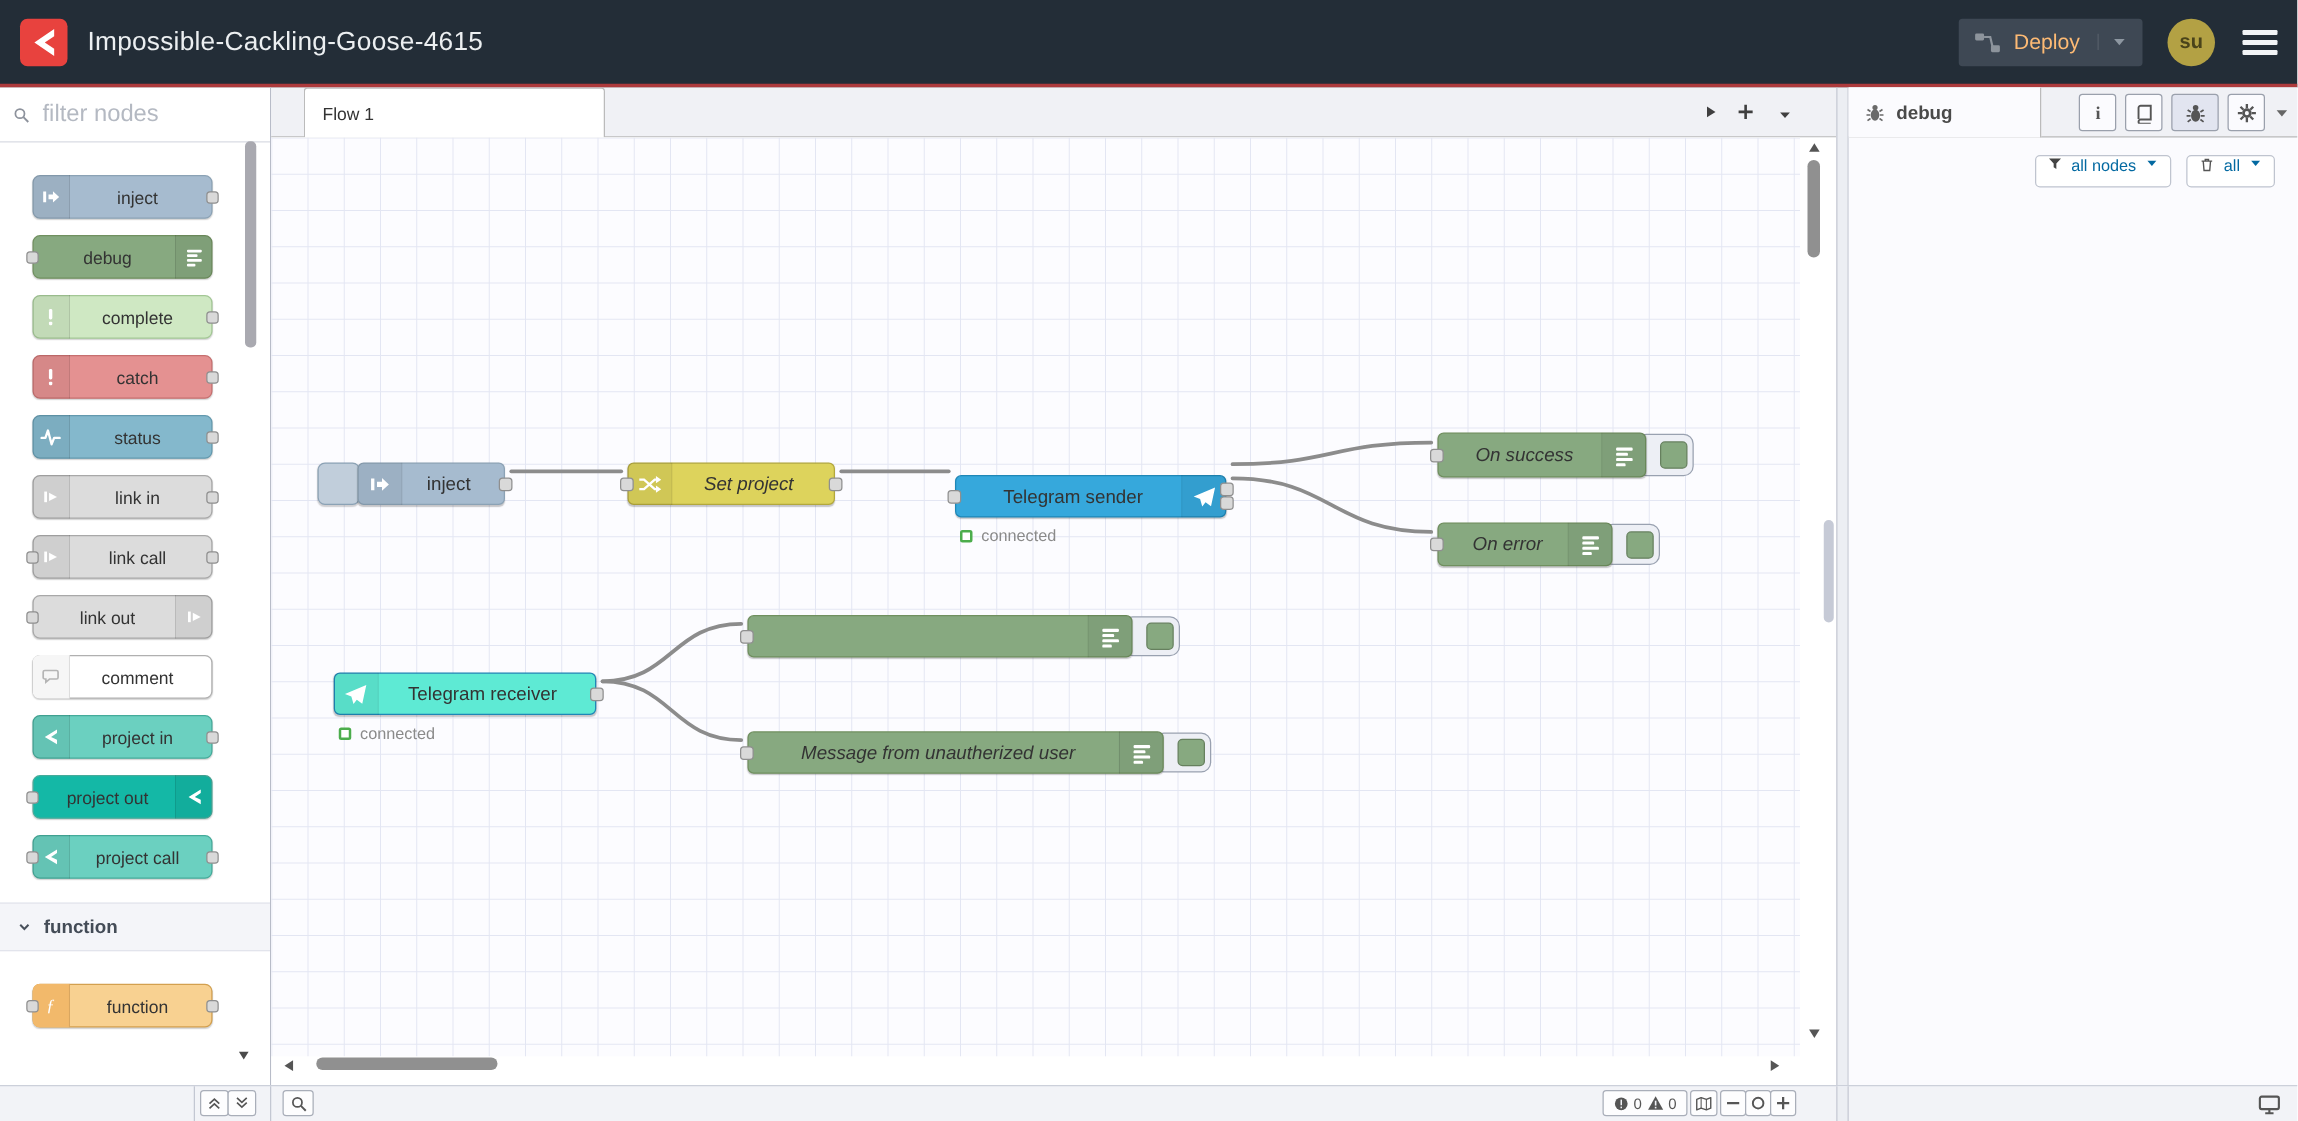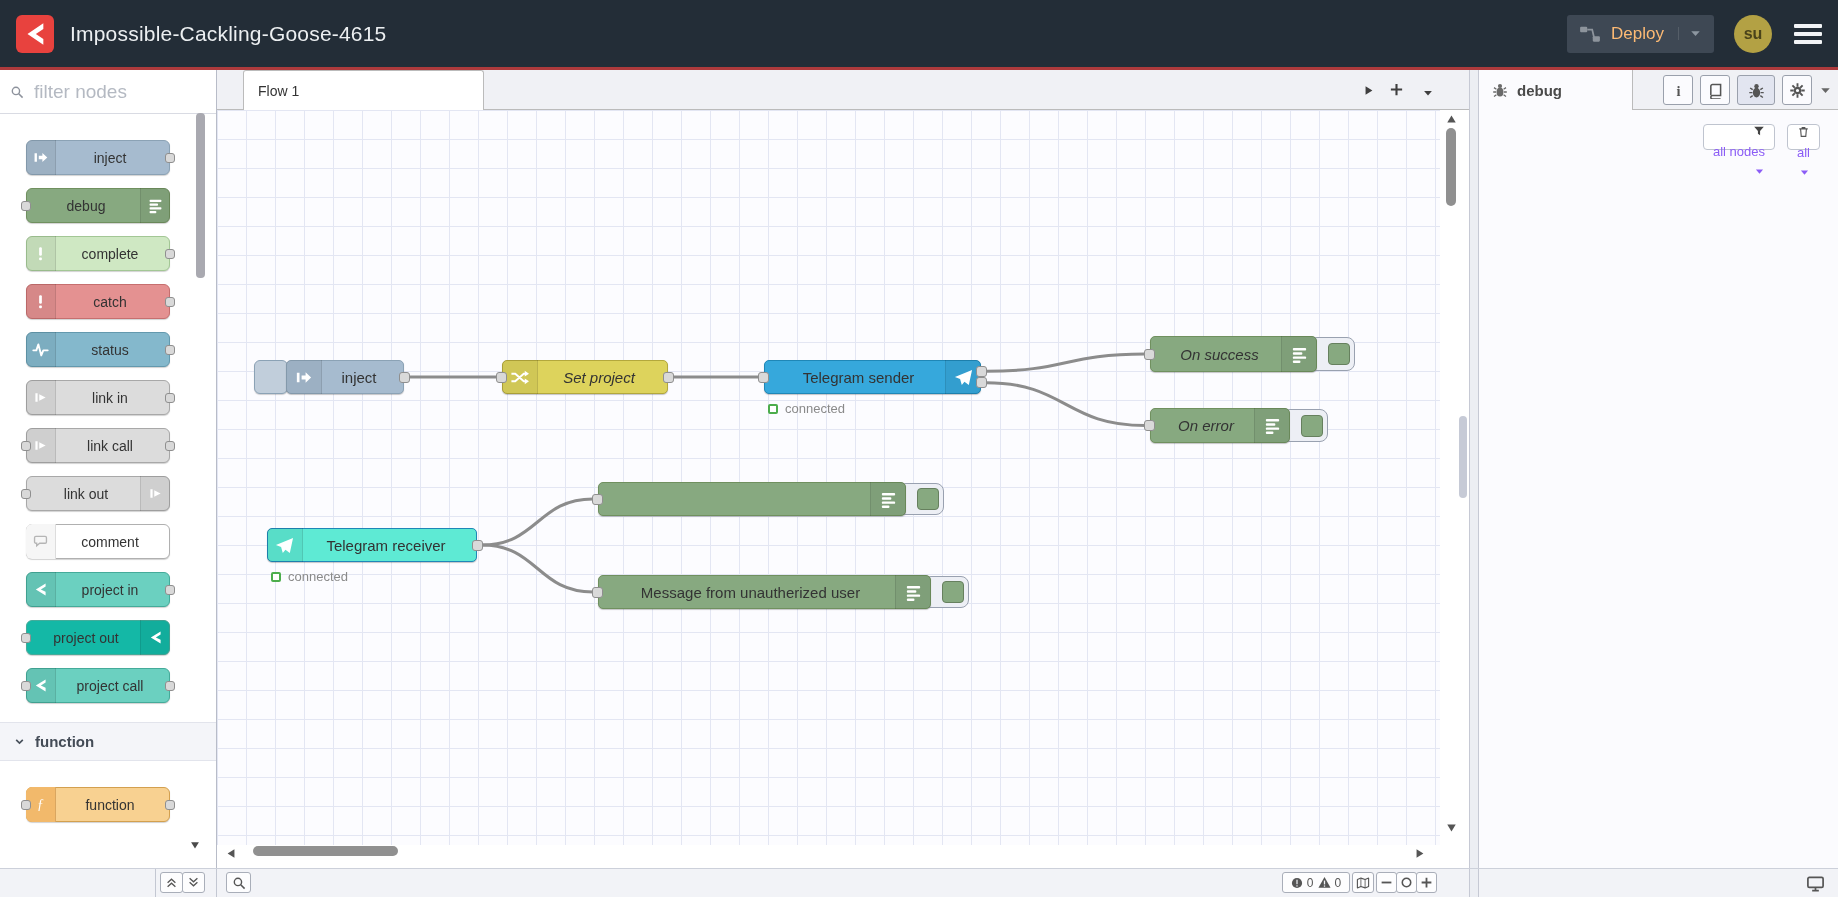--- a/index.html
+++ b/index.html
@@ -107,8 +107,8 @@
   .s-btn.active { background:#e2e5f0; }
   .s-caret { color:#666; display:flex; align-items:center; }
   .s-toolbar { display:flex; justify-content:flex-end; gap:12px; padding:14px 18px 0 0; }
-  .s-drop { height:26px; border:1px solid #bfc4cf; border-radius:4px; background:#fff; color:#8b5cf6;
-    font-size:13px; display:flex; align-items:flex-end; gap:7px; padding:0 9px;flex-direction:column; }
+  .s-drop { height:26px; border:1px solid #bfc4cf; border-radius:4px; background:#fff; color:#0369a1;
+    font-size:13px; display:flex; align-items:flex-start; gap:7px; padding:0 9px; }
 
   
   .footer { position:absolute; left:0; top:868px; width:1838px; height:29px; background:#f2f3f7;

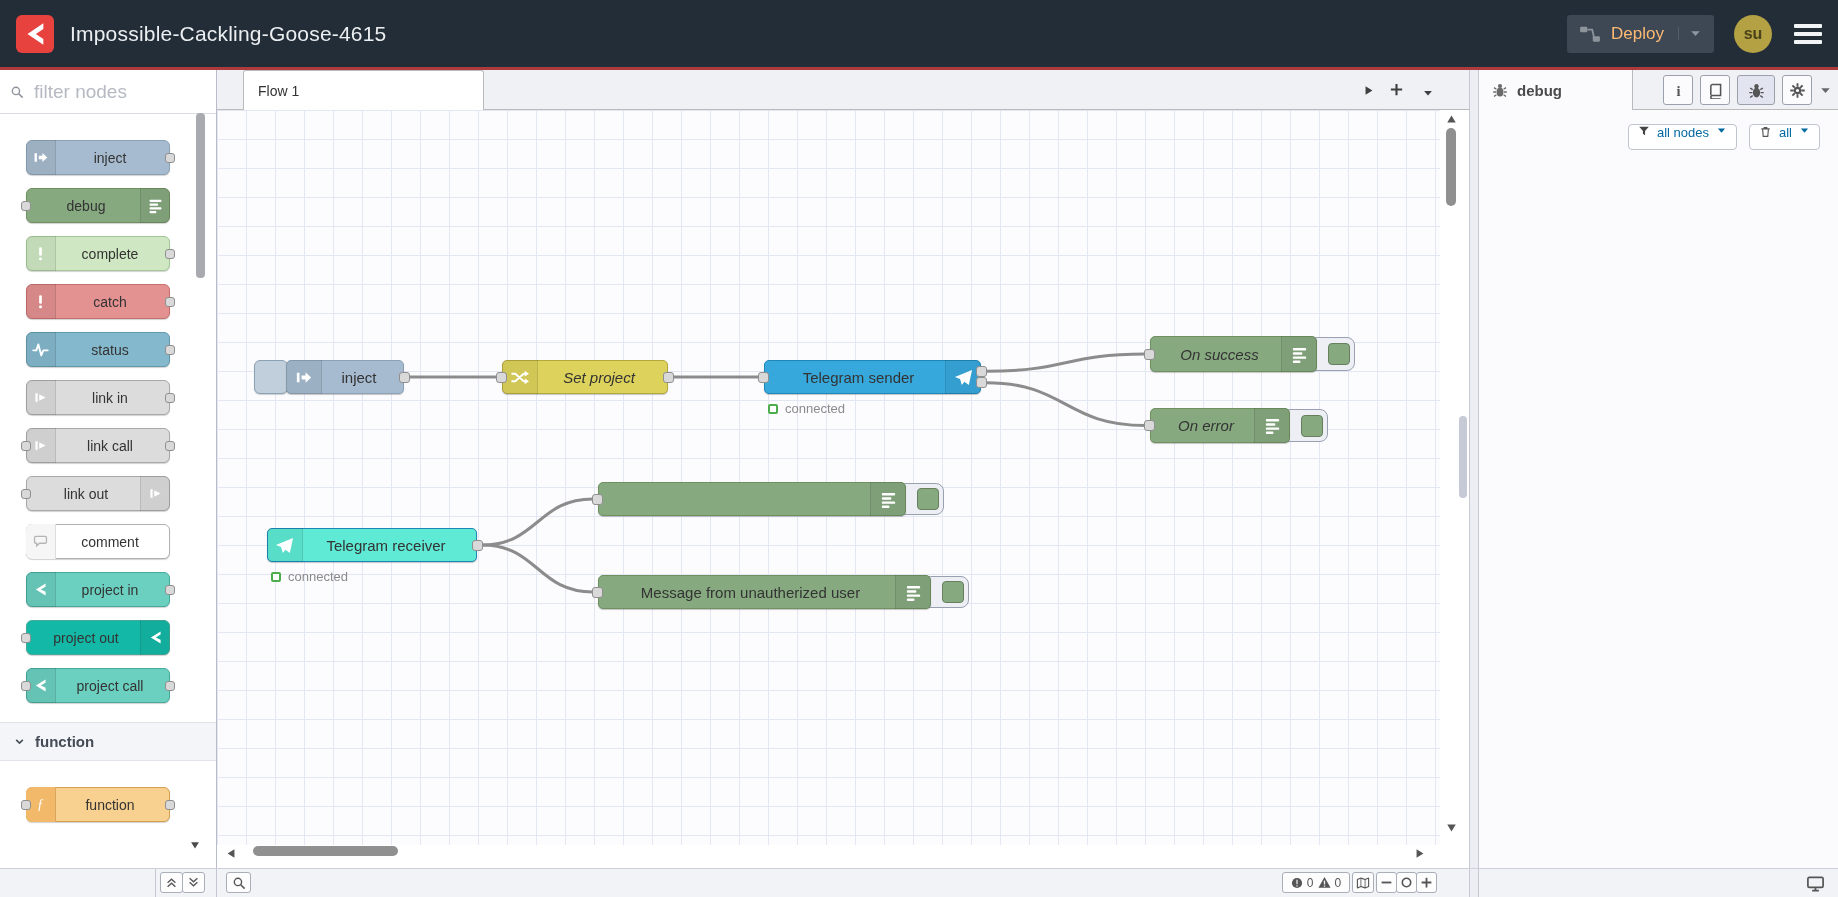--- a/index.html
+++ b/index.html
@@ -69,7 +69,7 @@
     background-size:29px 29px; }
   #wires { position:absolute; left:0; top:0; z-index:1; }
   #nodes { position:absolute; left:0; top:0; width:100%; height:100%; z-index:2; }
-  .fnode { position:absolute; }
+  .fnode { position:absolute;margin-top:10px; }
   .fbody { position:absolute; inset:0; border-radius:5px; border:1px solid; box-shadow:0 1px 1px rgba(0,0,0,.22); z-index:2; }
   .icon-sec { position:absolute; top:-1px; bottom:-1px; width:36px; background:rgba(0,0,0,.055);
     display:flex; align-items:center; justify-content:center; color:#fff; }

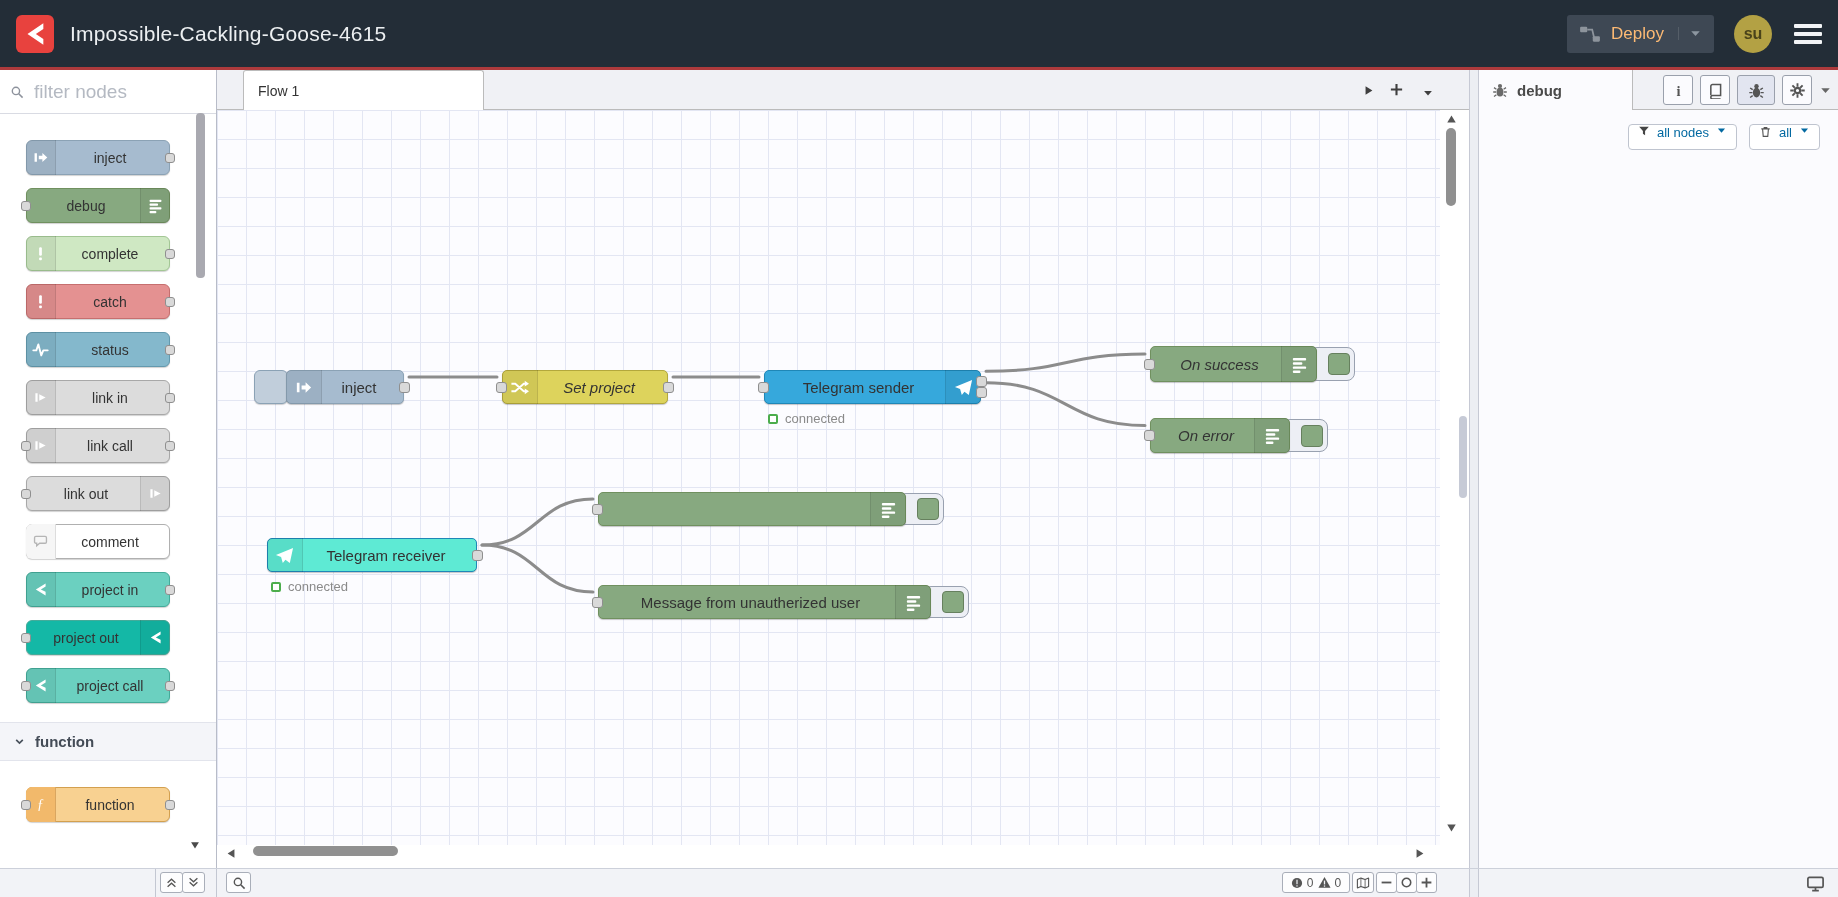--- a/index.html
+++ b/index.html
@@ -367,7 +367,7 @@
         <div class="port" style="left:-6px;top:11.5px"></div>
         <div class="port" style="left:161px;top:11.5px"></div>
       </div>
-      <div class="fnode" style="left: 547px; top: 250px; width: 217px; height: 34px;">
+      <div class="fnode" style="left: 547px; top: 260px; width: 217px; height: 34px;">
         <div class="fbody" style="background:#36a8dc;border-color:#1f87b7">
           <div class="icon-sec right">
             <svg width="19" height="19" viewBox="0 0 20 20" aria-hidden="true">

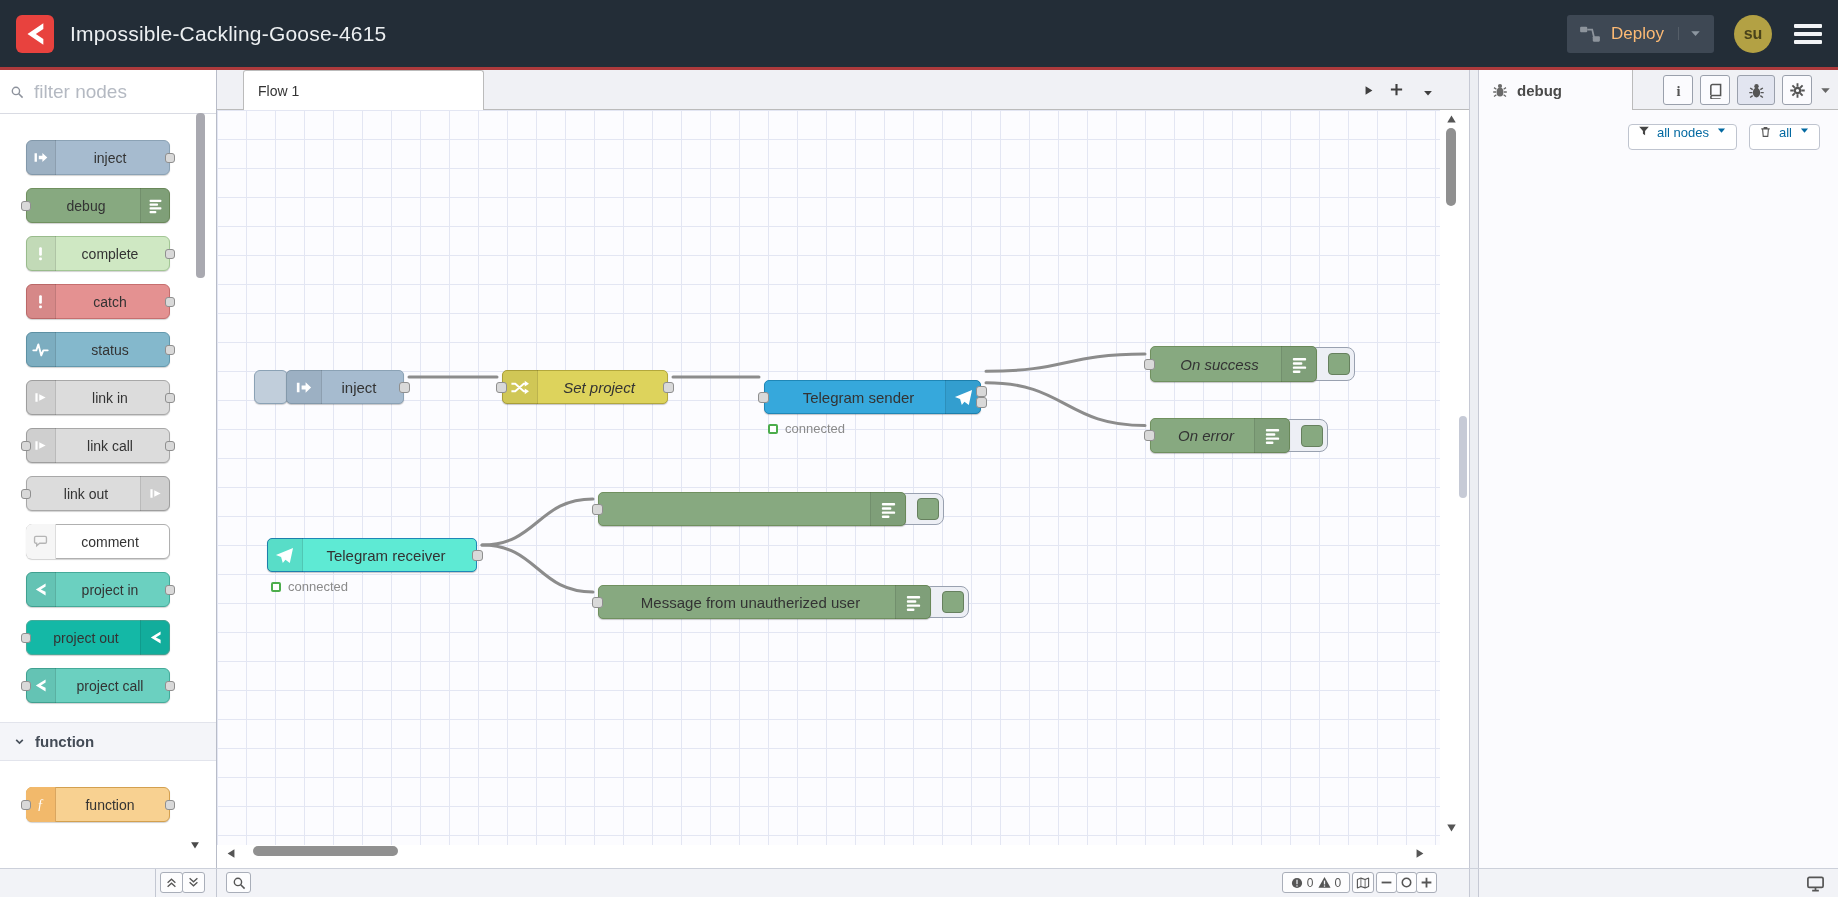--- a/index.html
+++ b/index.html
@@ -462,7 +462,7 @@
               <rect x="3" y="16.4" width="8" height="2.6" rx="1" fill="currentColor"></rect>
             </svg>
           </div>
-          <div class="nlabel" style="left:8px;right:36px;">Message from unautherized user</div>
+          <div class="nlabel" style="left:8px;right:36px;font-style:italic">Message from unautherized user</div>
         </div>
         <div class="port" style="left:-6px;top:11.5px"></div>
       </div>

